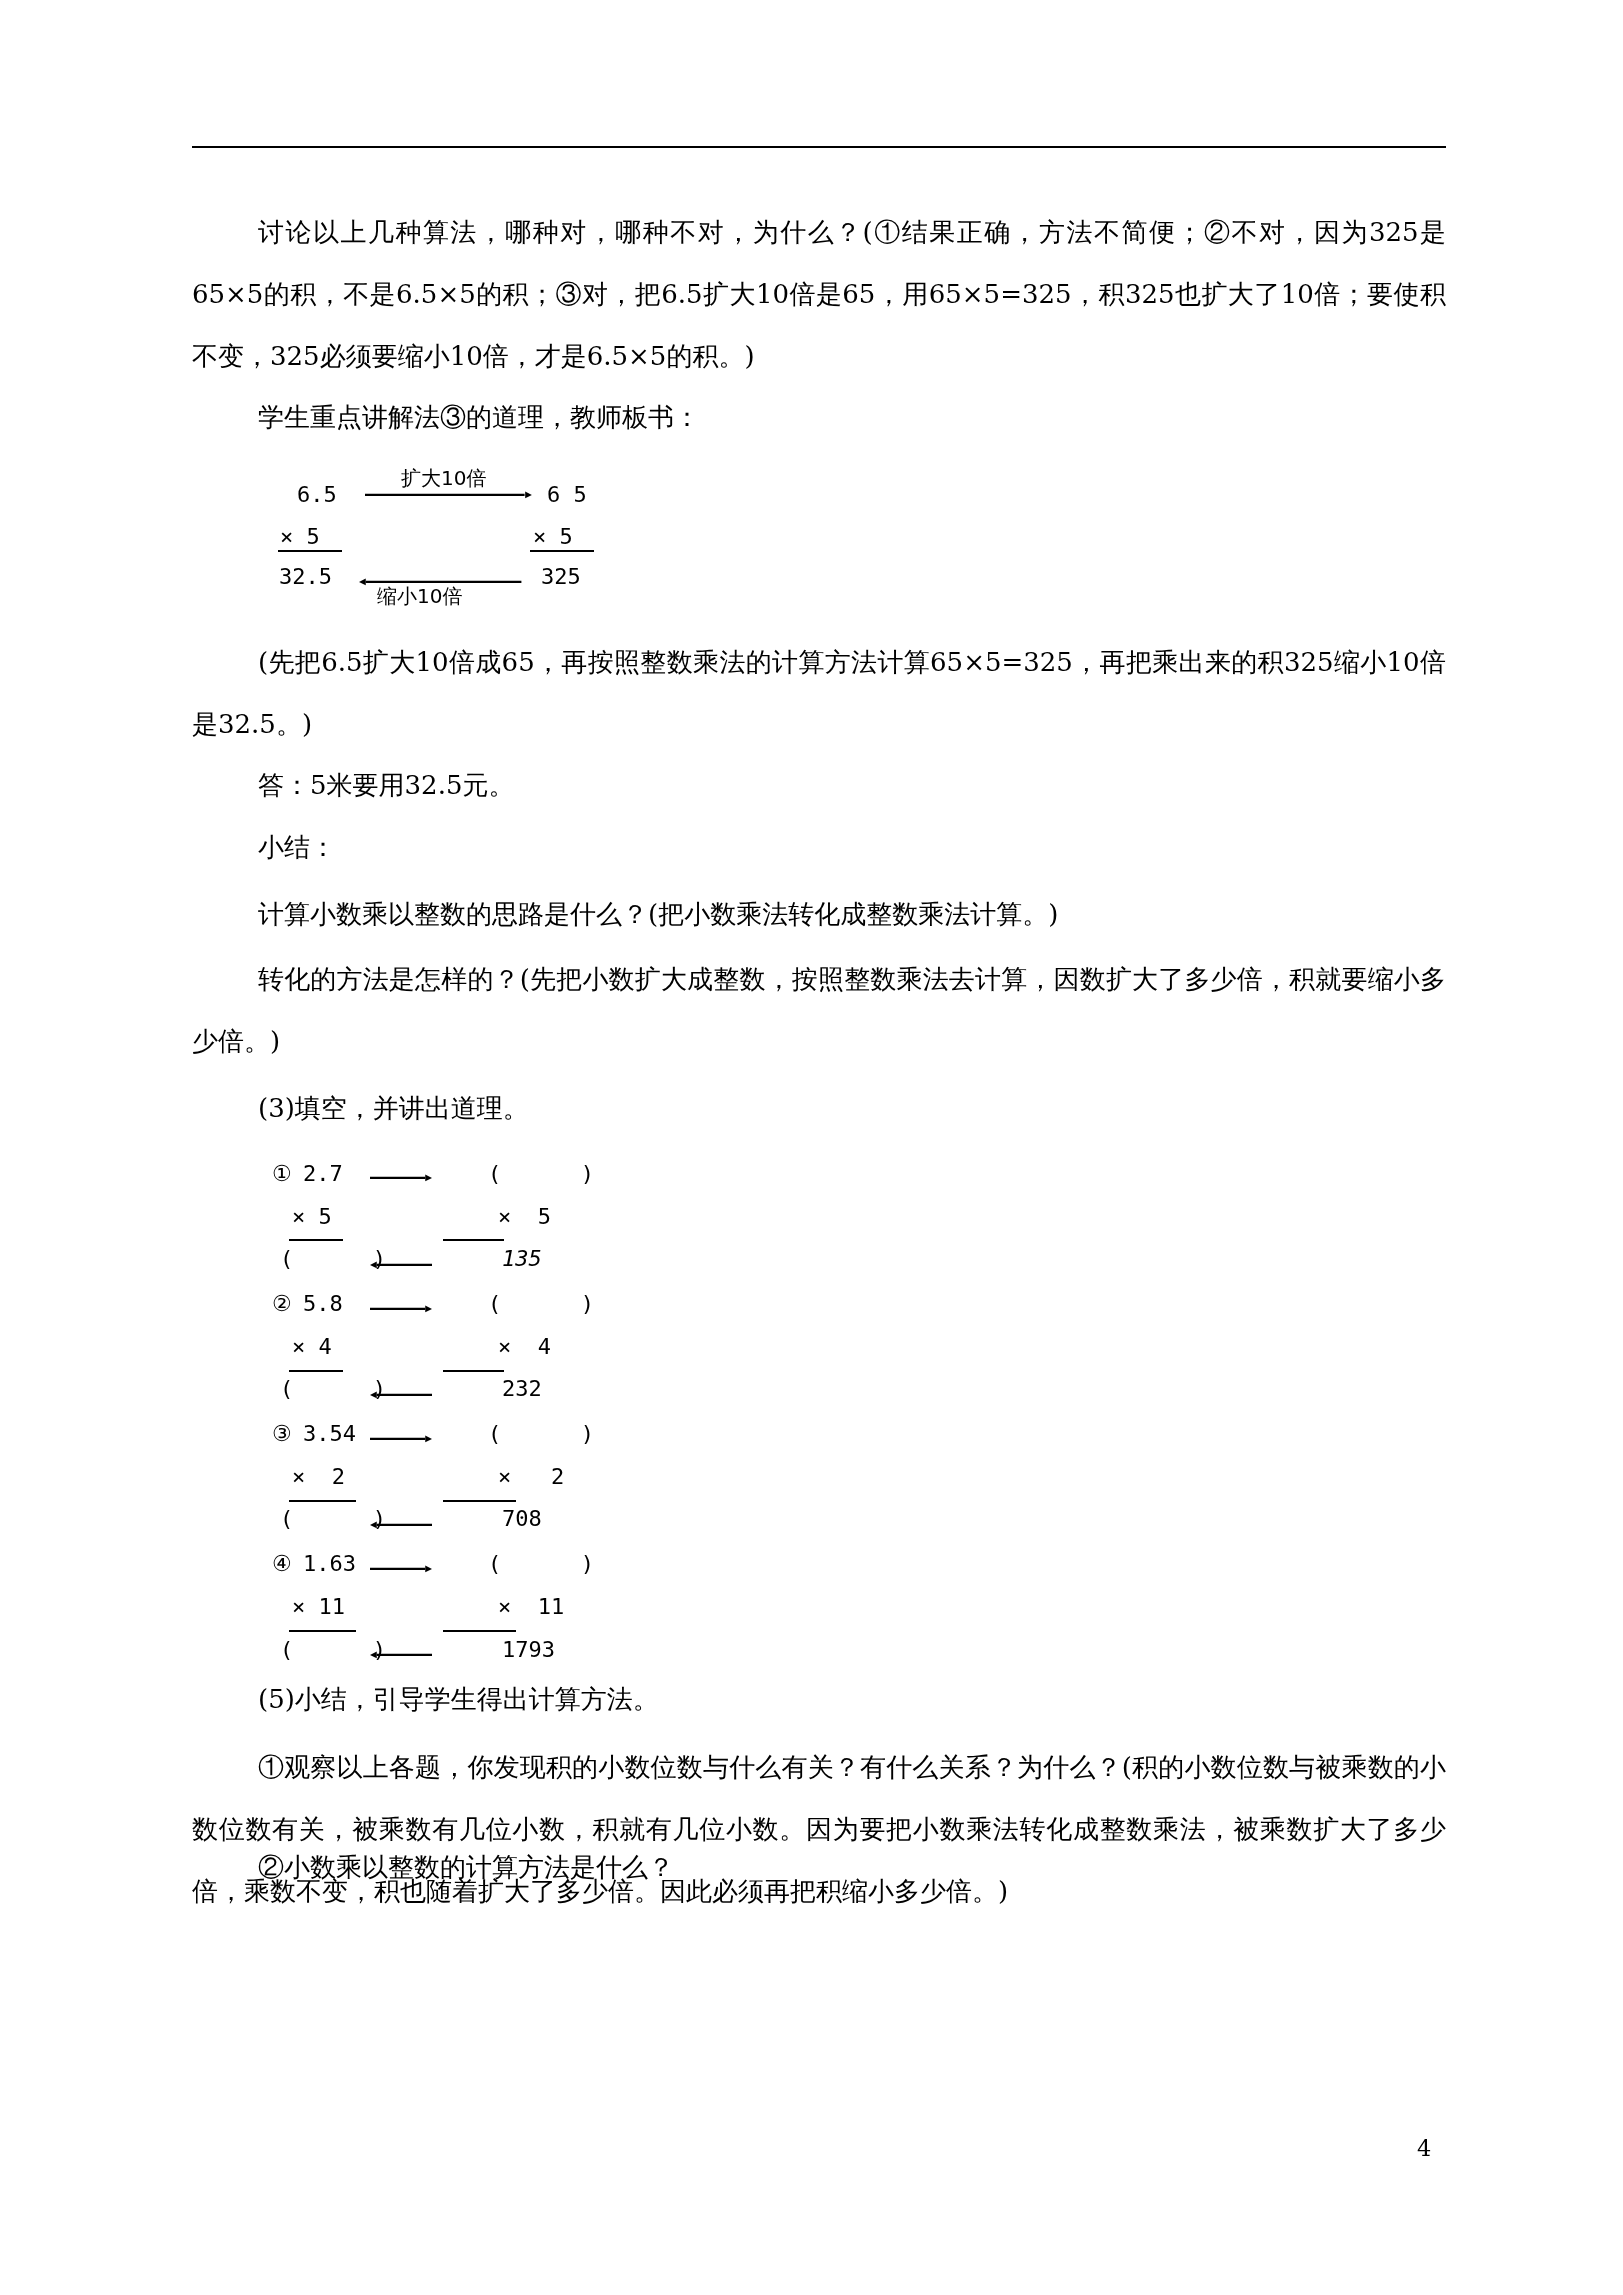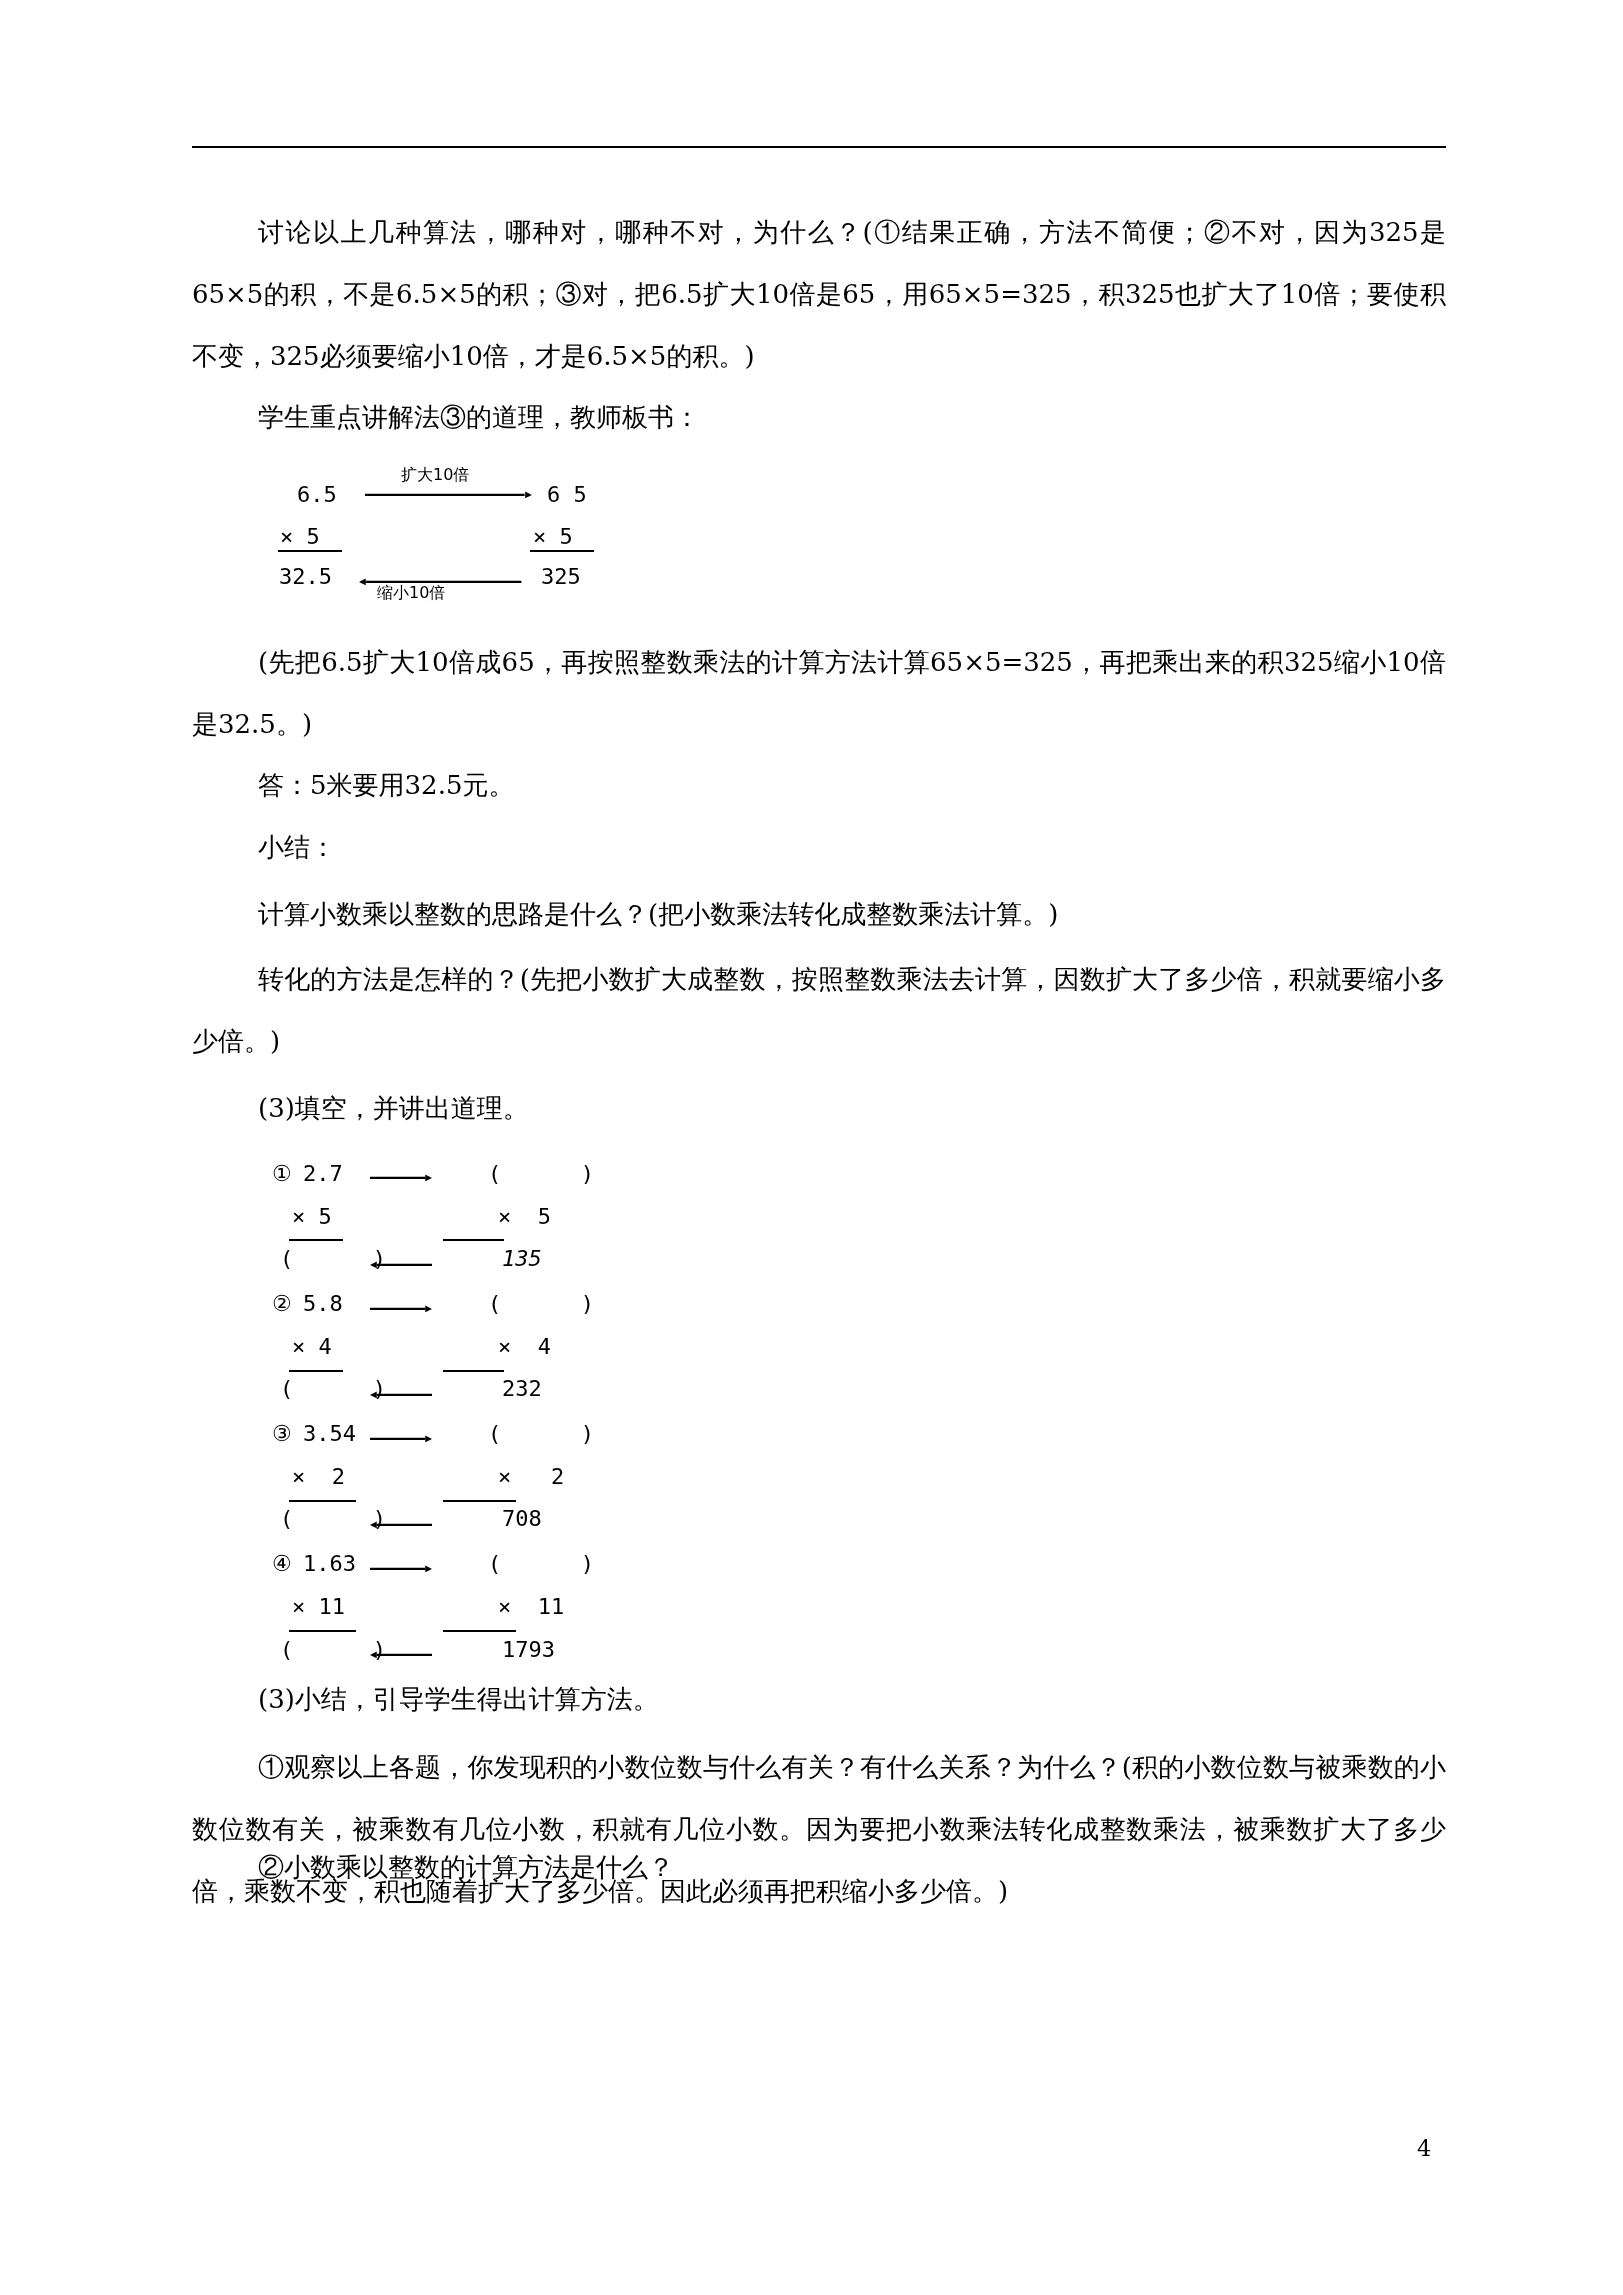--- a/index.html
+++ b/index.html
@@ -12,7 +12,7 @@
   .pagenum { position:absolute; left:1417px; top:2135px; font-size:22.4px; }
   .dia { position:absolute; font-family:"DejaVu Sans Mono","Liberation Mono",monospace; }
   .dia .t { position:absolute; font-size:22px; white-space:pre; }
-  .dia .lbl { position:absolute; font-size:16px; font-family:"DejaVu Sans","Liberation Sans",sans-serif; white-space:pre; }
+  .dia .lbl { position:absolute; font-size:20px; font-family:"DejaVu Sans","Liberation Sans",sans-serif; white-space:pre; }
   .dia .ln { position:absolute; height:2.2px; background:#000; }
   svg.arrow { position:absolute; overflow:visible; }
 </style>

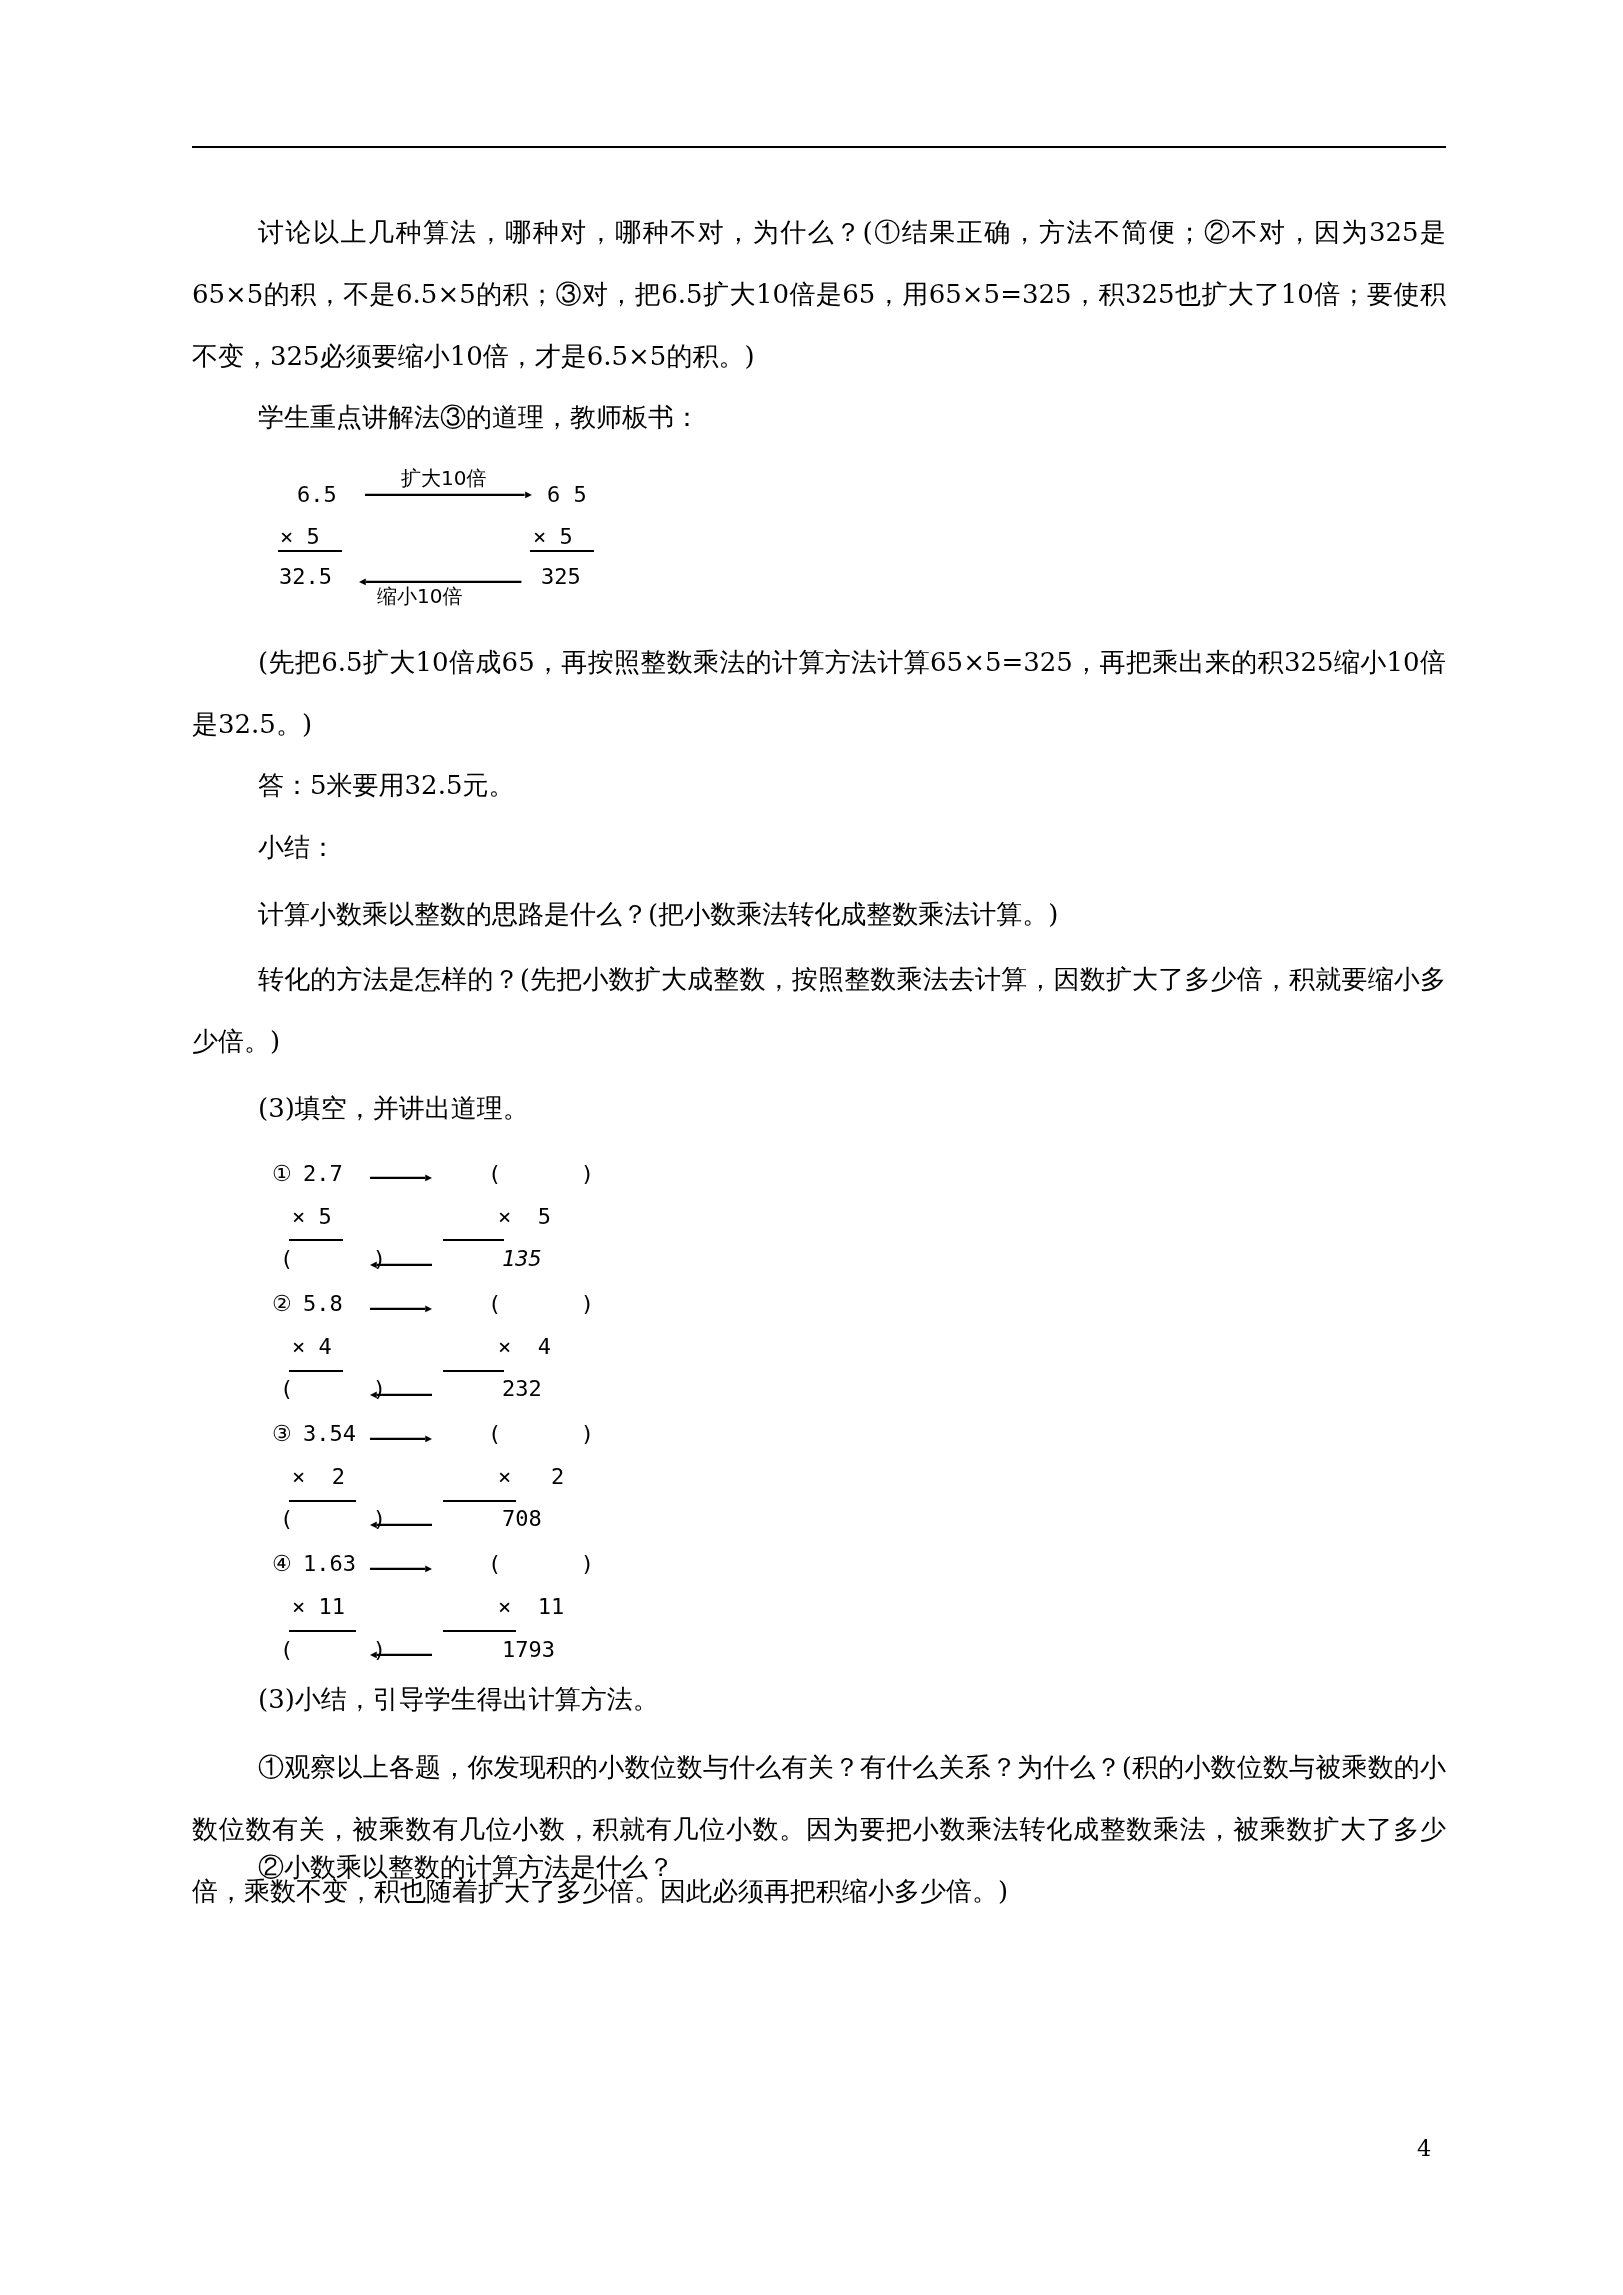--- a/index.html
+++ b/index.html
@@ -126,7 +126,7 @@
     </svg>
   </div>
 
-<div class="p ind" style="top:1668px;">(3)小结，引导学生得出计算方法。</div>
+<div class="p ind" style="top:1668px;">(5)小结，引导学生得出计算方法。</div>
 <div class="p ind" style="top:1736px;">①观察以上各题，你发现积的小数位数与什么有关？有什么关系？为什么？(积的小数位数与被乘数的小数位数有关，被乘数有几位小数，积就有几位小数。因为要把小数乘法转化成整数乘法，被乘数扩大了多少倍，乘数不变，积也随着扩大了多少倍。因此必须再把积缩小多少倍。)</div>
 <div class="p ind" style="top:1836px;">②小数乘以整数的计算方法是什么？</div>
 

